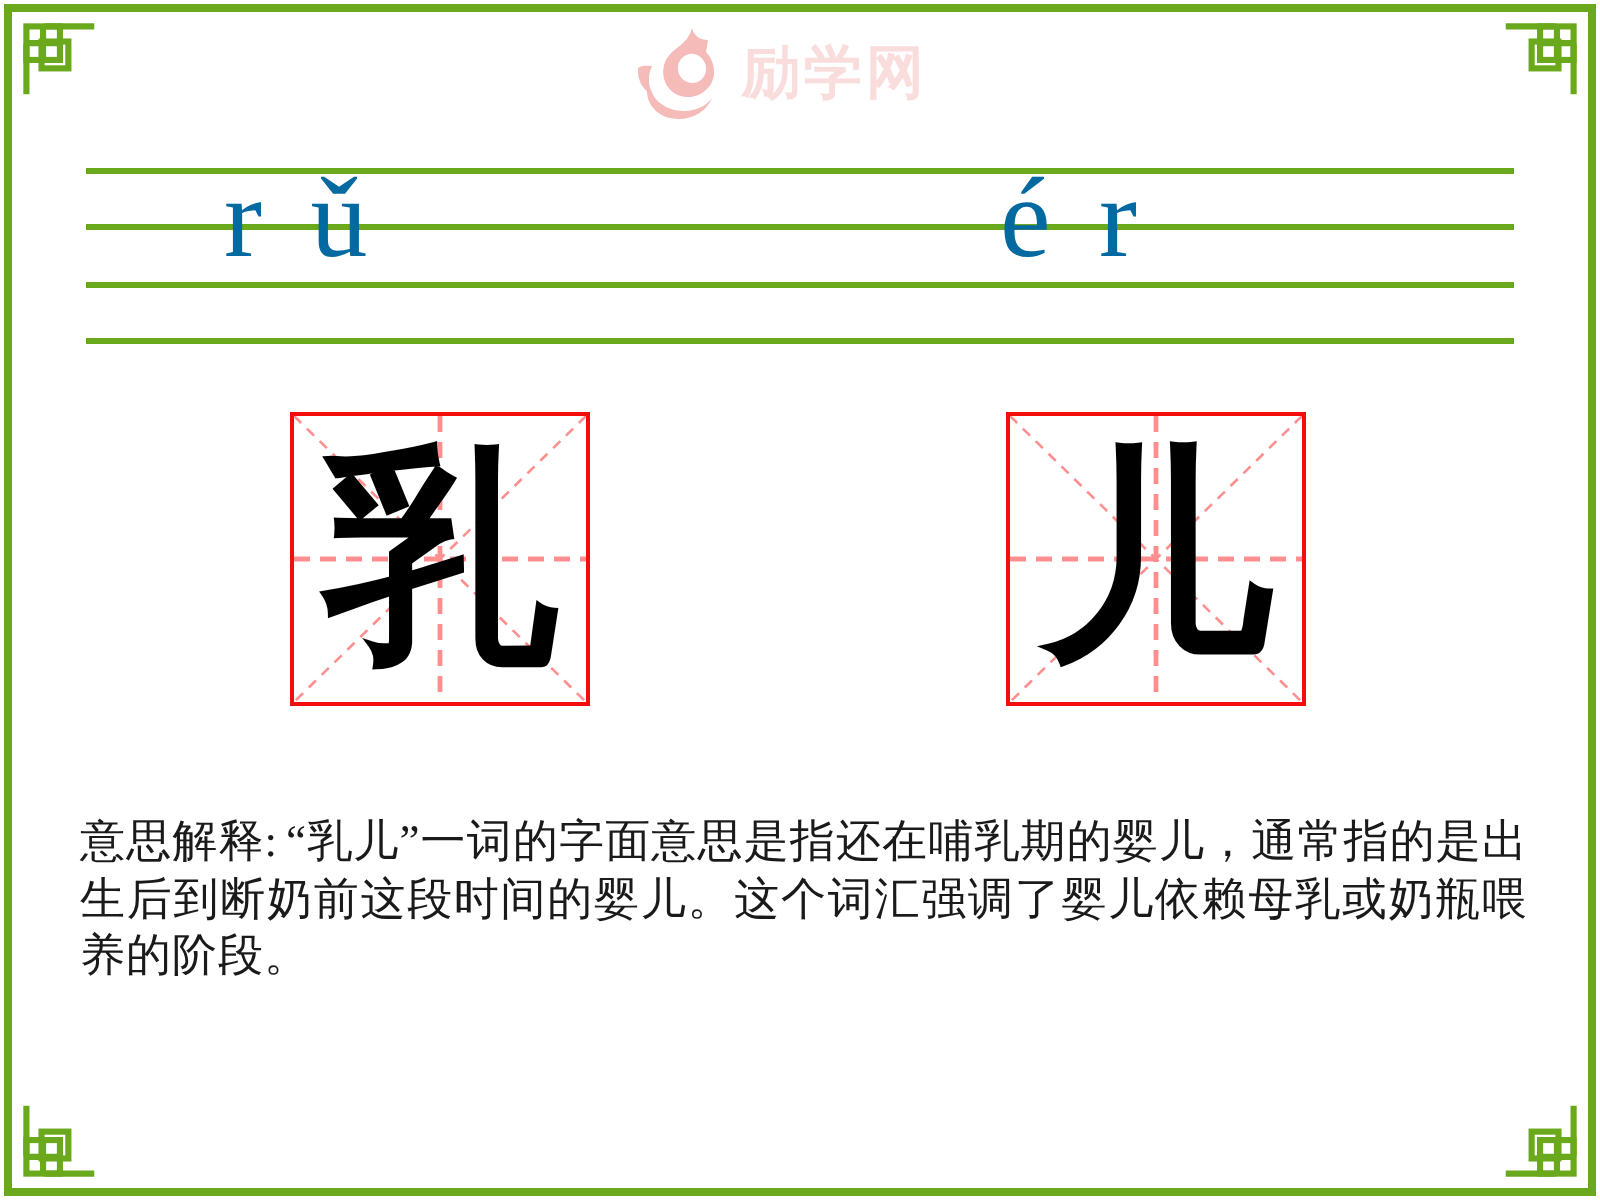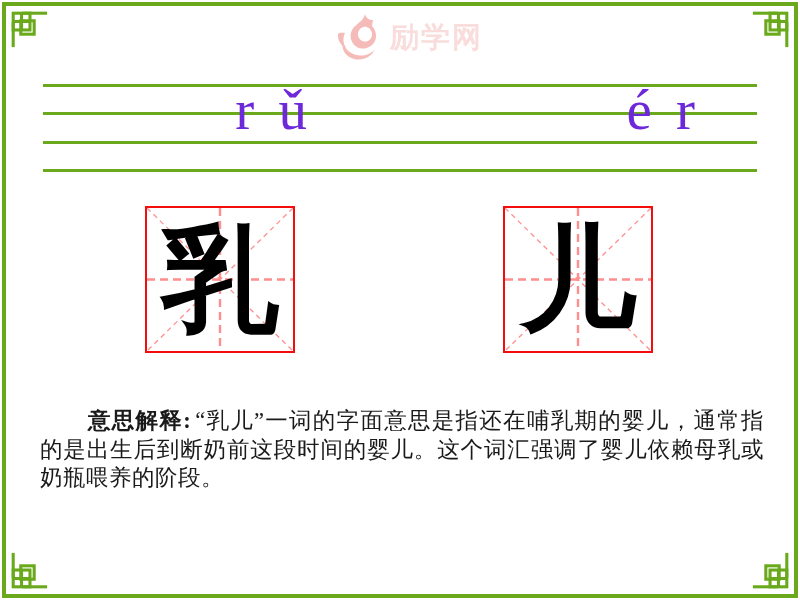--- a/index.html
+++ b/index.html
@@ -37,7 +37,7 @@
   .corner.br{bottom:4px;right:4px;transform:scale(-1,-1);}
 
   .watermark{
-    position:absolute; top:13px; left:336px;
+    position:absolute; top:13px; left:317px;
     display:flex; align-items:center;
     opacity:.85;
     text-align:right;

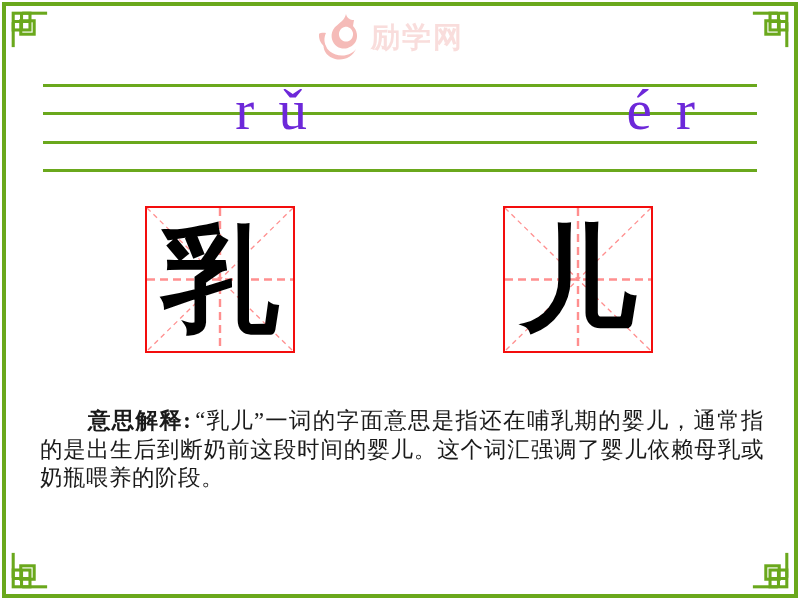--- a/index.html
+++ b/index.html
@@ -59,10 +59,10 @@
 
   .syllable{
     position:absolute; top:81px; width:200px;
-    text-align:right;
+    text-align:left;
     font-size:57px; line-height:1;
     letter-spacing:5px;
-    color:#6d28d9;
+    color:#0369a1;
     white-space:nowrap;
   }
   .sy1{left:112px;}

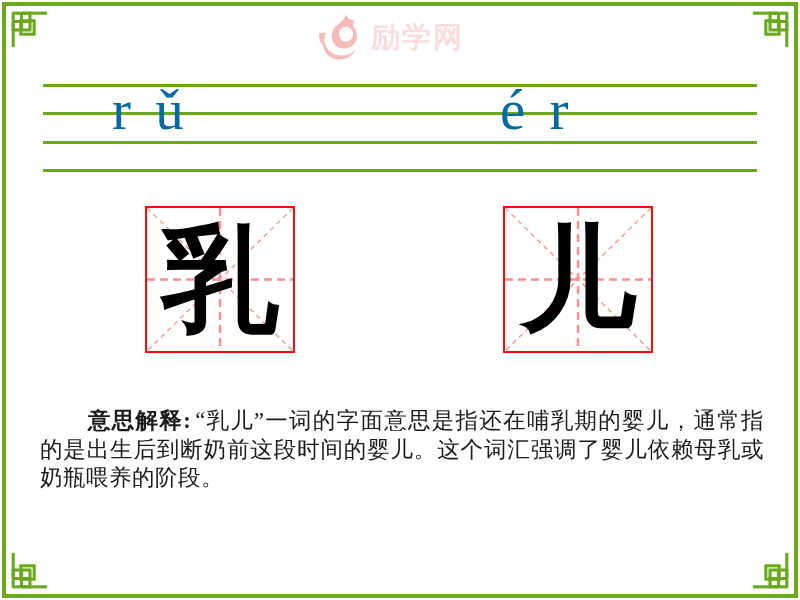--- a/index.html
+++ b/index.html
@@ -93,7 +93,7 @@
     word-break:break-all;
     color:var(--text-black);
   }
-  .explanation b{font-weight:700;margin-left:48px;}
+  .explanation b{font-weight:400;}
   .explanation .body{margin-left:4px;}
 </style>
 </head>

